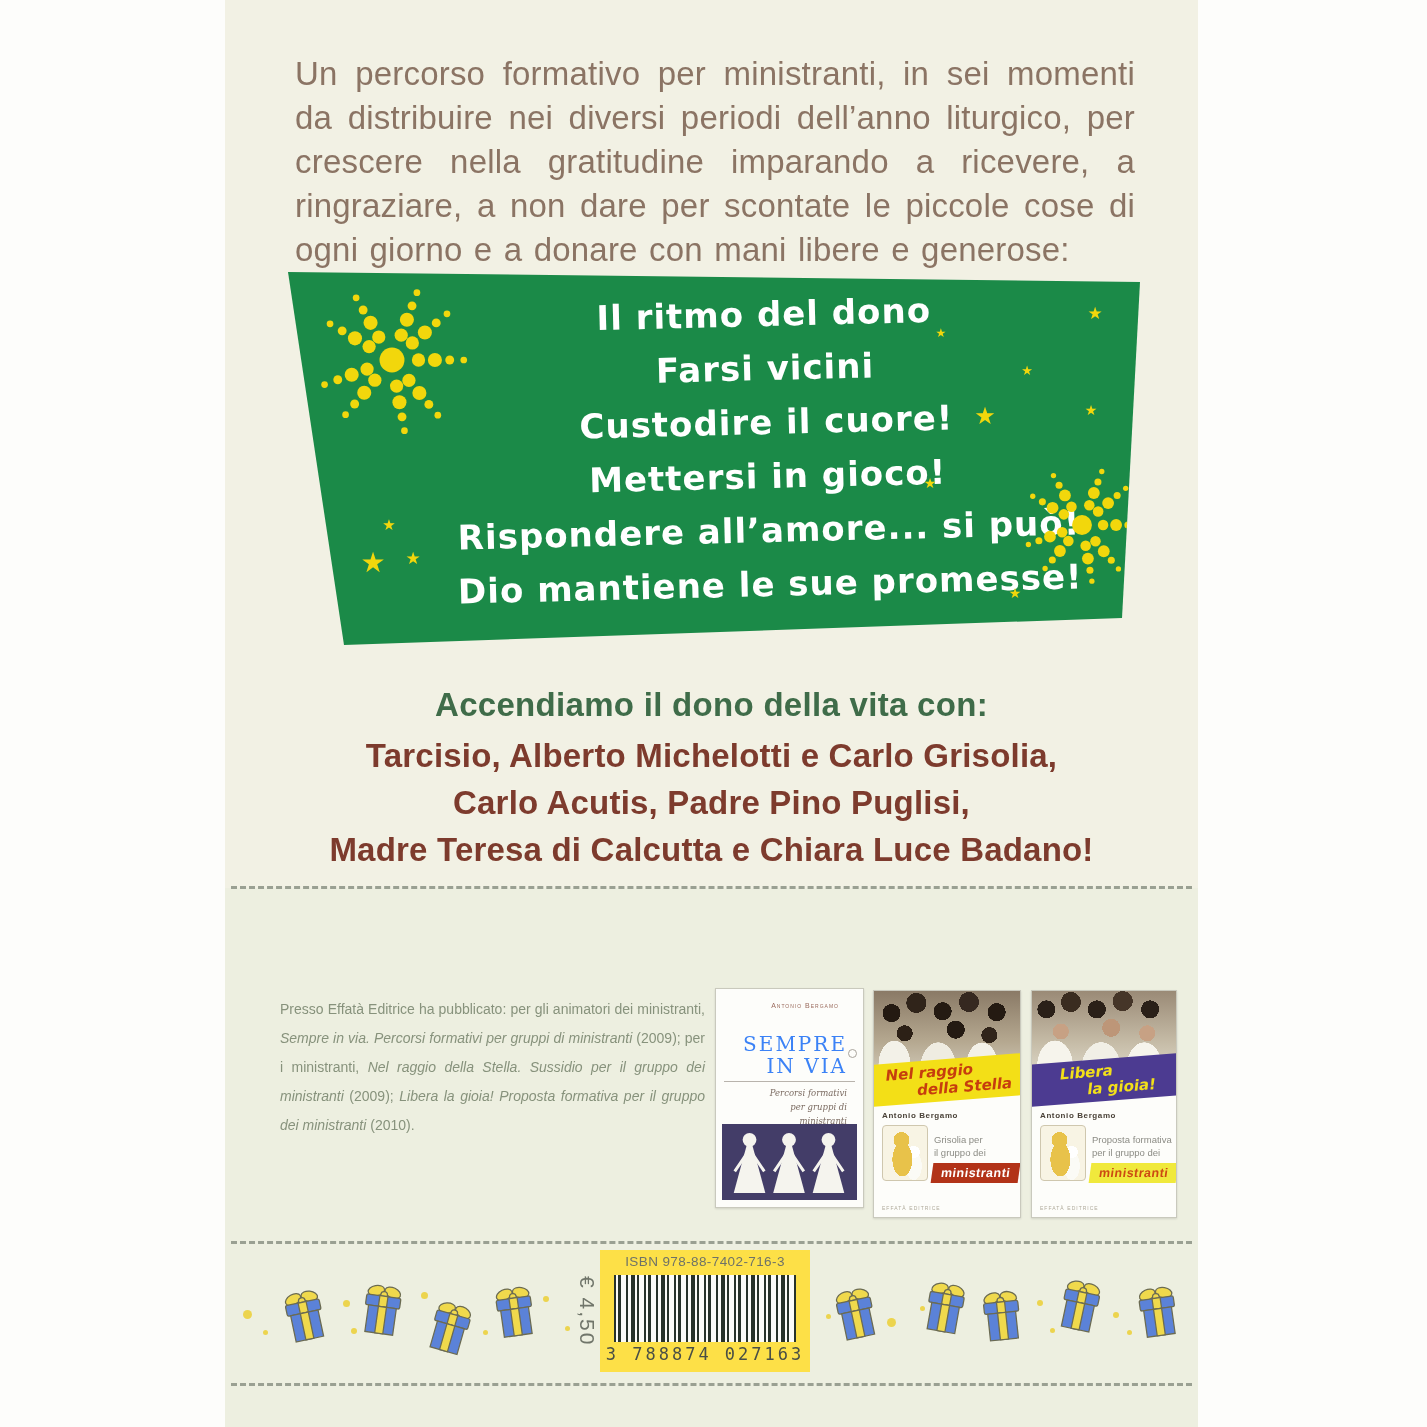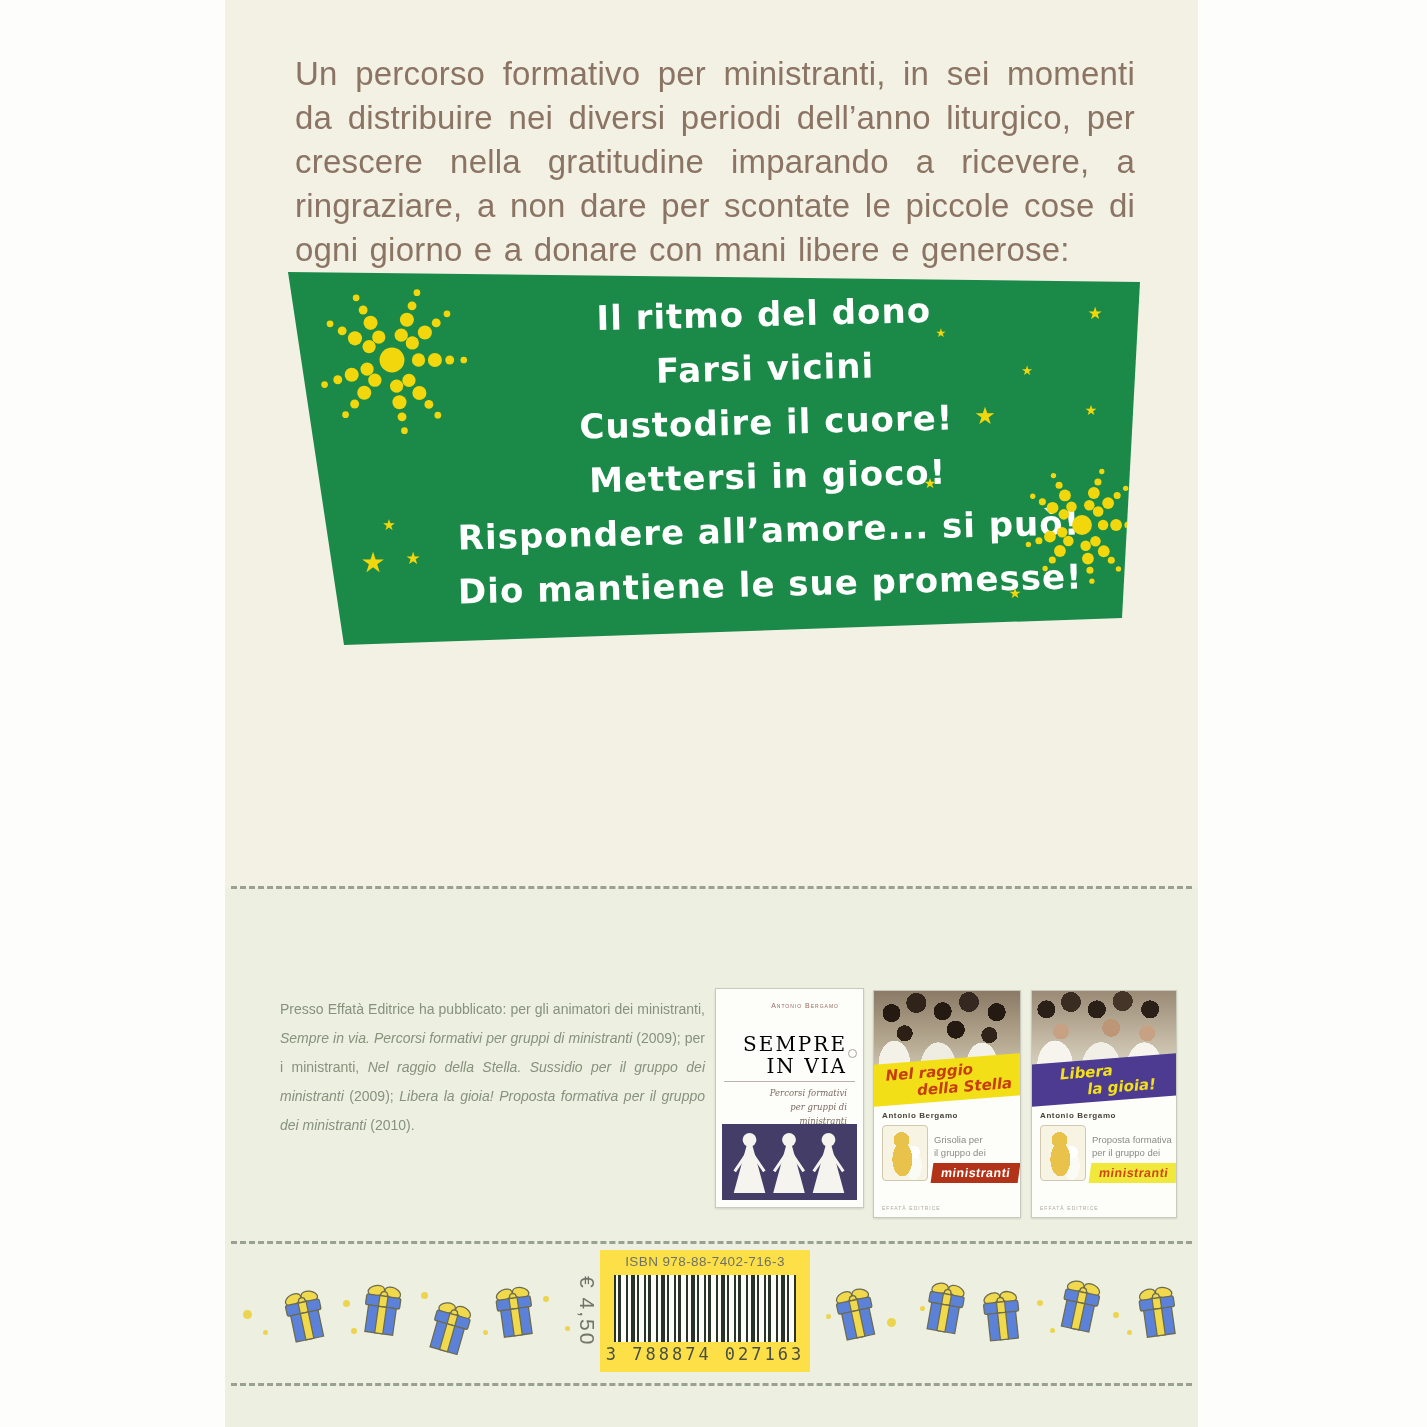--- a/index.html
+++ b/index.html
@@ -231,6 +231,7 @@
           </svg></div>
       </div>
 
+    <div class="accendiamo">Accendiamo il dono della vita con:</div>
 
     <div class="dash dash1"></div>
 

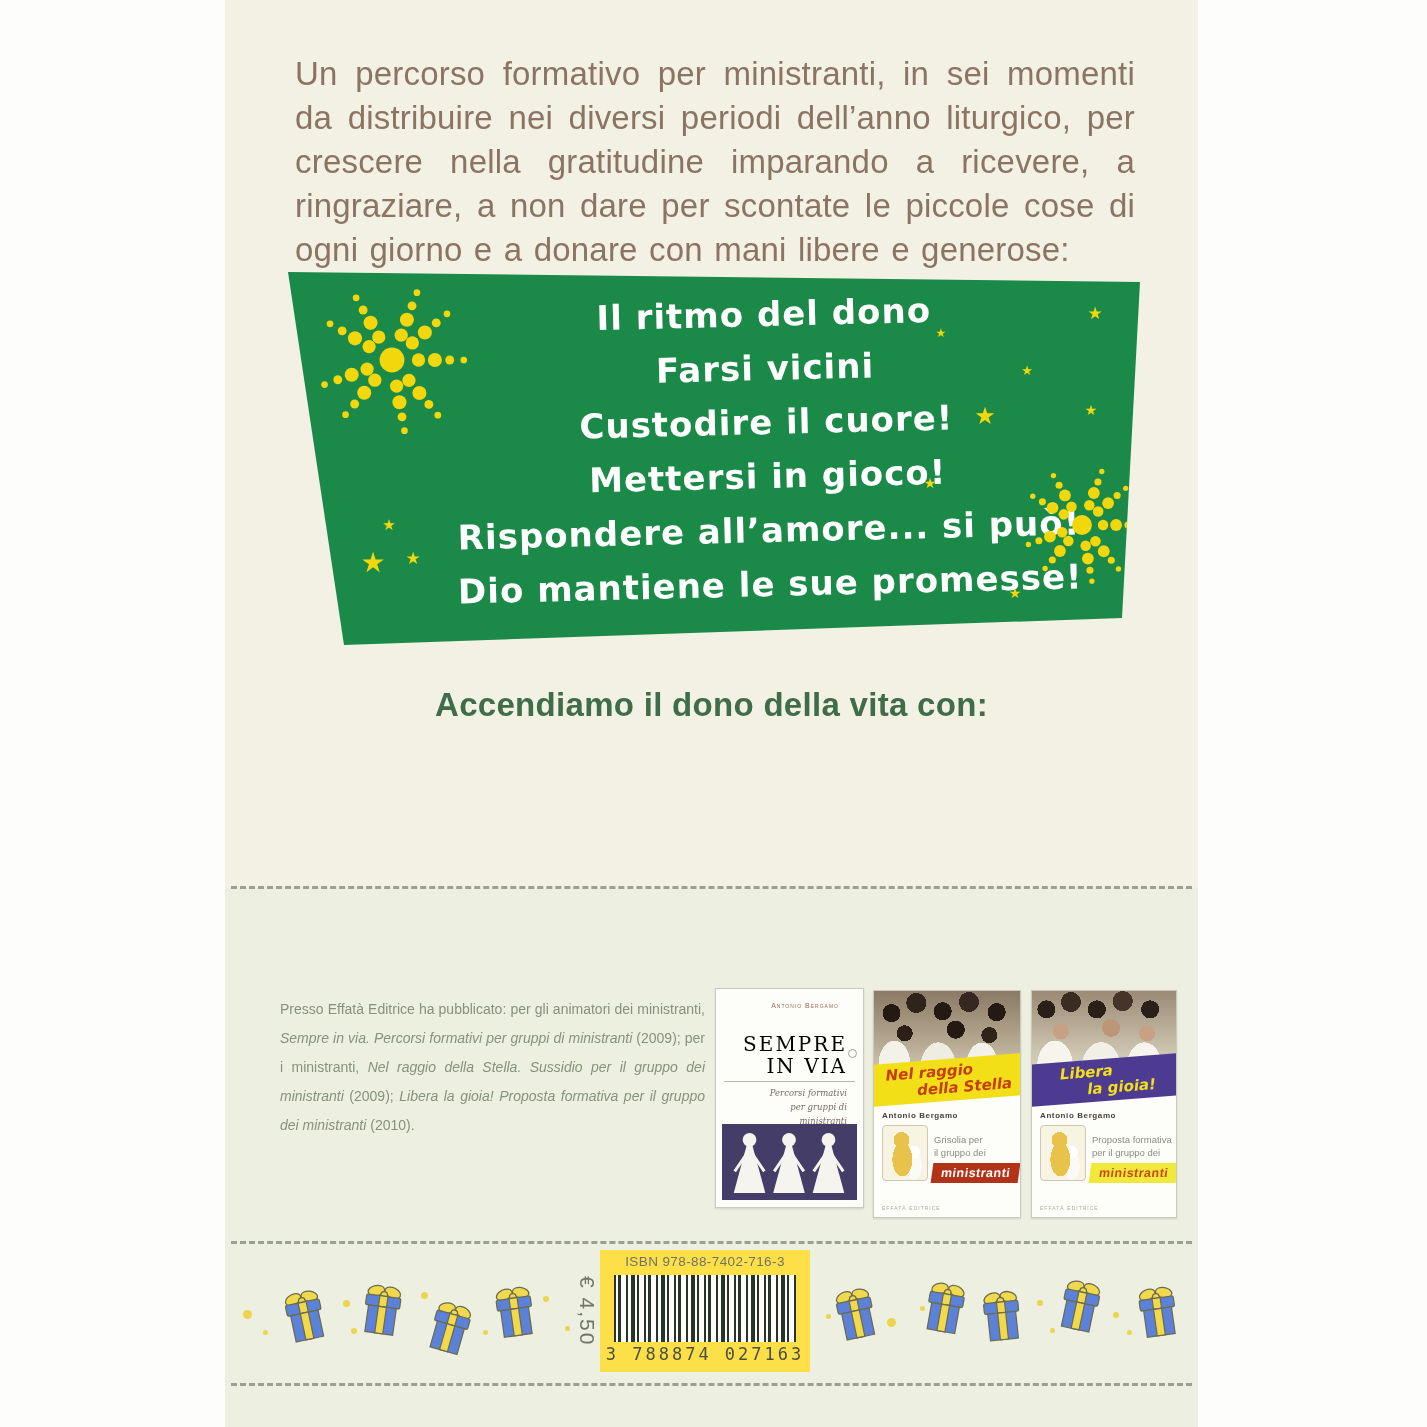--- a/index.html
+++ b/index.html
@@ -232,6 +232,11 @@
       </div>
 
     <div class="accendiamo">Accendiamo il dono della vita con:</div>
+    <div class="names">
+      <div>Tarcisio, Alberto Michelotti e Carlo Grisolia,</div>
+      <div>Carlo Acutis, Padre Pino Puglisi,</div>
+      <div>Madre Teresa di Calcutta e Chiara Luce Badano!</div>
+    </div>
 
     <div class="dash dash1"></div>
 

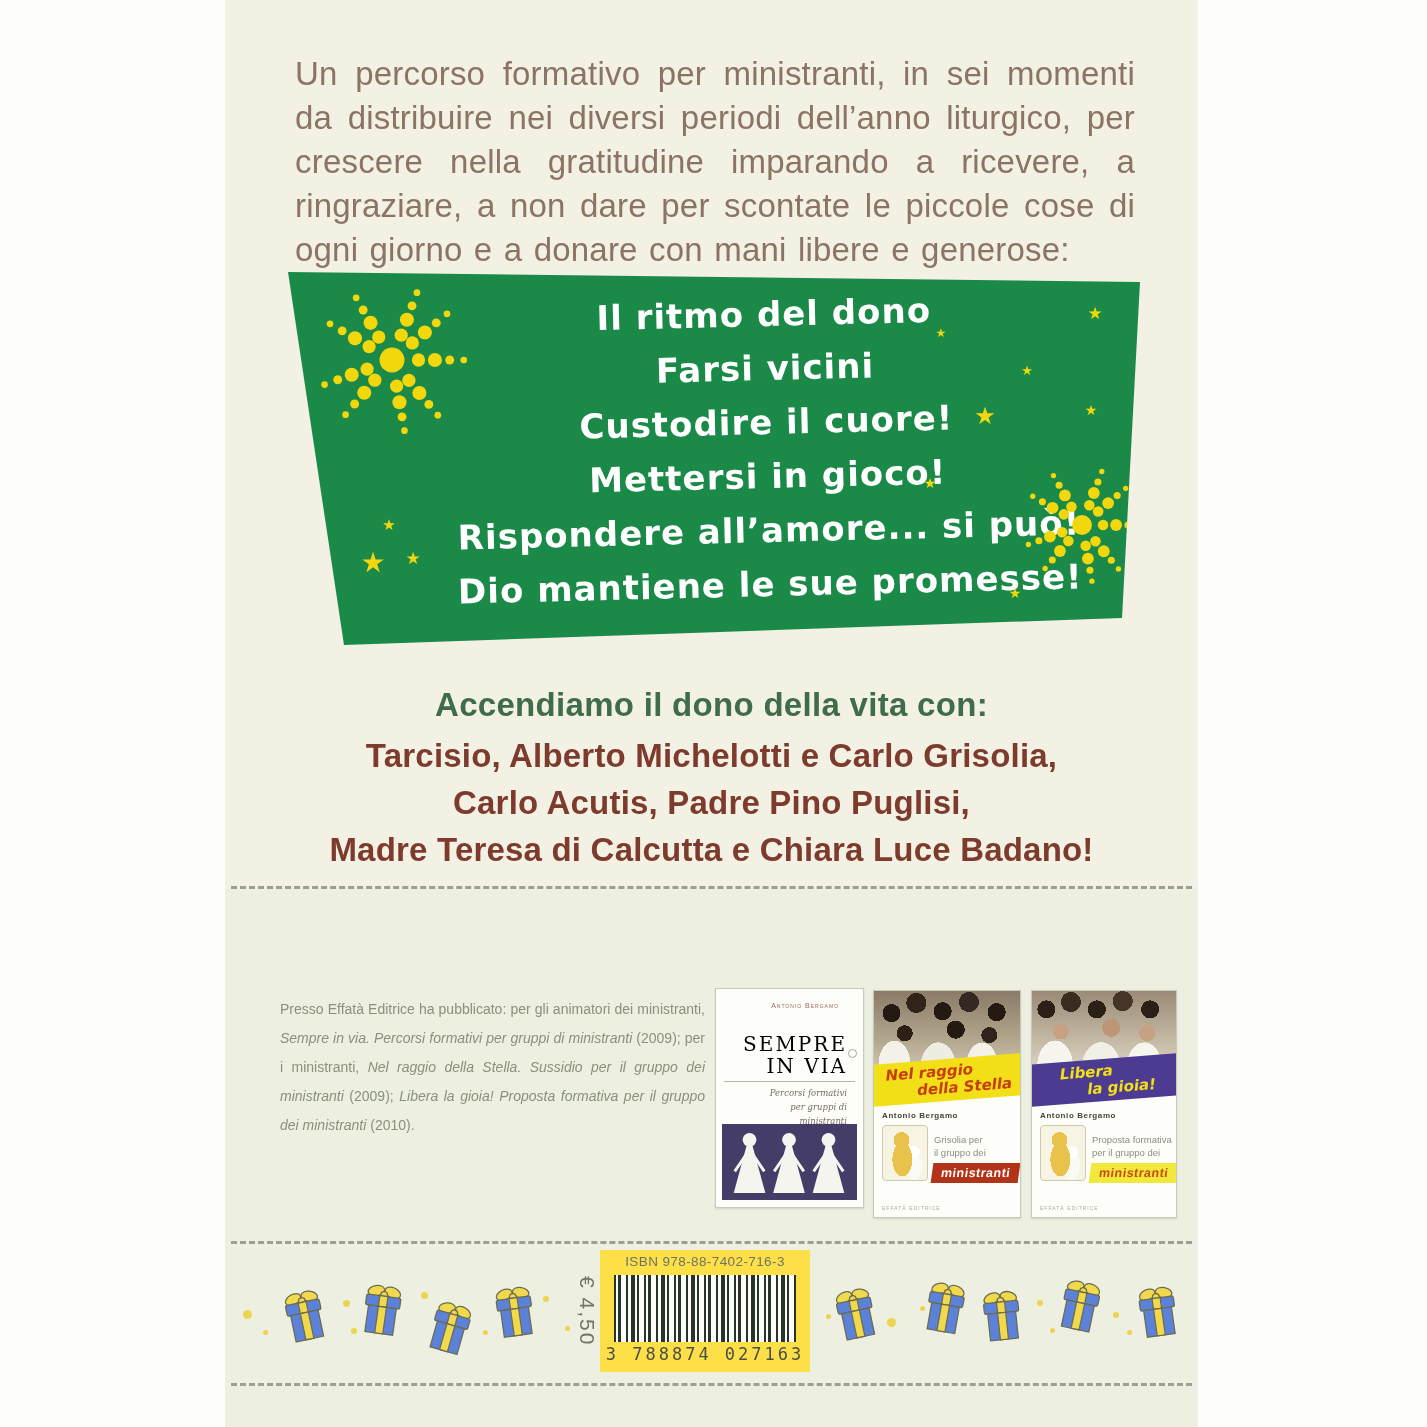--- a/index.html
+++ b/index.html
@@ -49,7 +49,7 @@
   .b1-author{position:absolute;top:13px;left:0;right:24px;text-align:right;font-variant:small-caps;
     font-size:7px;color:#9a6a5c;letter-spacing:1px;}
   .b1-title{position:absolute;top:44px;left:0;right:16px;text-align:right;
-    font-family:"DejaVu Serif", serif;font-size:20px;line-height:22px;color:#000000;letter-spacing:2px;}
+    font-family:"DejaVu Serif", serif;font-size:20px;line-height:22px;color:#3b82f6;letter-spacing:2px;}
   .b1-rule{position:absolute;top:92px;left:8px;right:8px;border-top:1px solid #b8b3ac;}
   .b1-sub{position:absolute;top:97px;left:0;right:16px;text-align:right;
     font-family:"DejaVu Serif", serif;font-style:italic;font-size:8.5px;line-height:14px;color:#7a6a60;margin-left:42px;}

